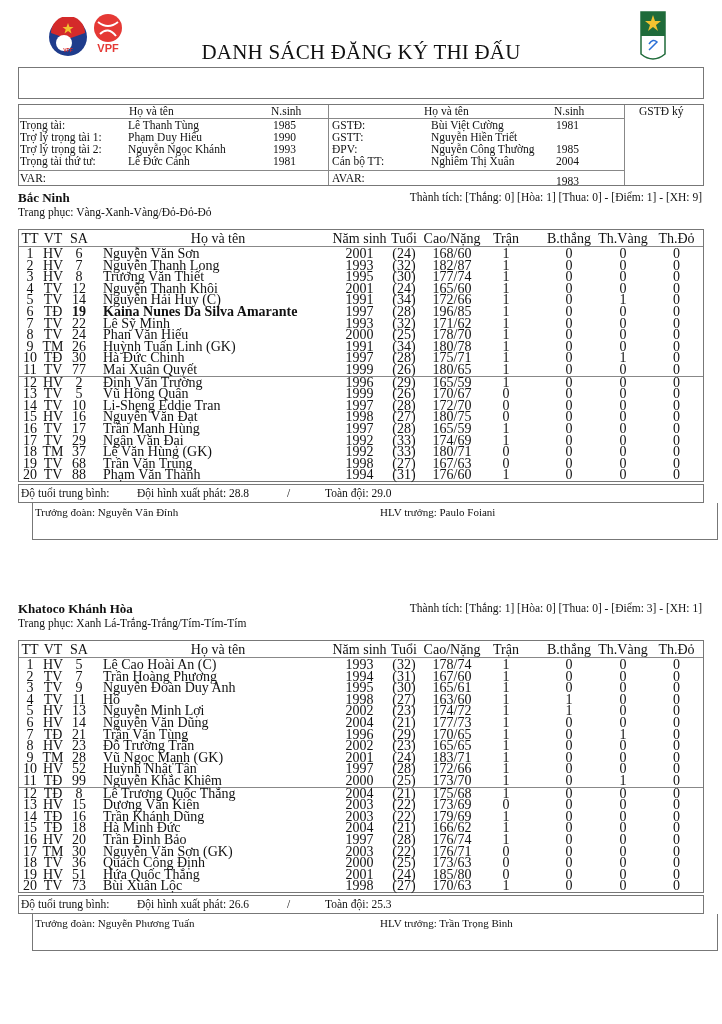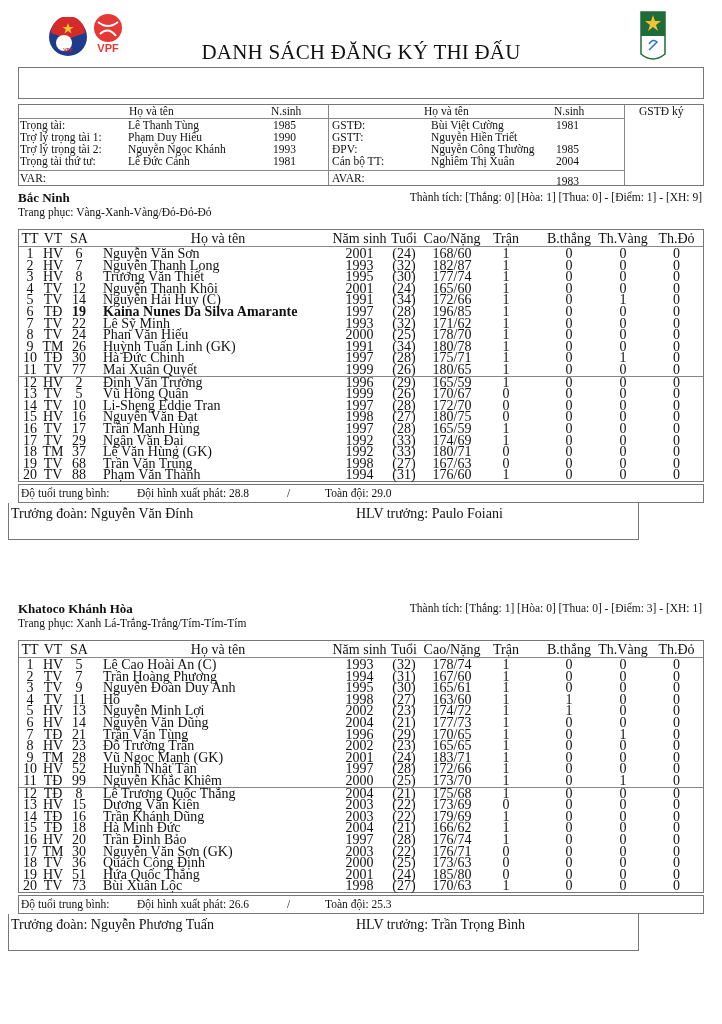--- a/index.html
+++ b/index.html
@@ -49,7 +49,7 @@
 
   .sumbox { left: 18px; width: 686px; border: 1px solid #777; height: 19px; line-height: 17px; font-size: 11.5px; }
   .sumbox span { position: absolute; top: 0; white-space: nowrap; }
-  .staffbox { left: 8px; width: 631px; border: 1px solid #777; border-top: none; height: 37px; font-size: 14px; }
+  .staffbox { left: 32px; width: 686px; border: 1px solid #777; border-top: none; height: 37px; font-size: 11px; }
   .staffbox span { position: absolute; top: 3px; white-space: nowrap; }
 </style>
 </head>

